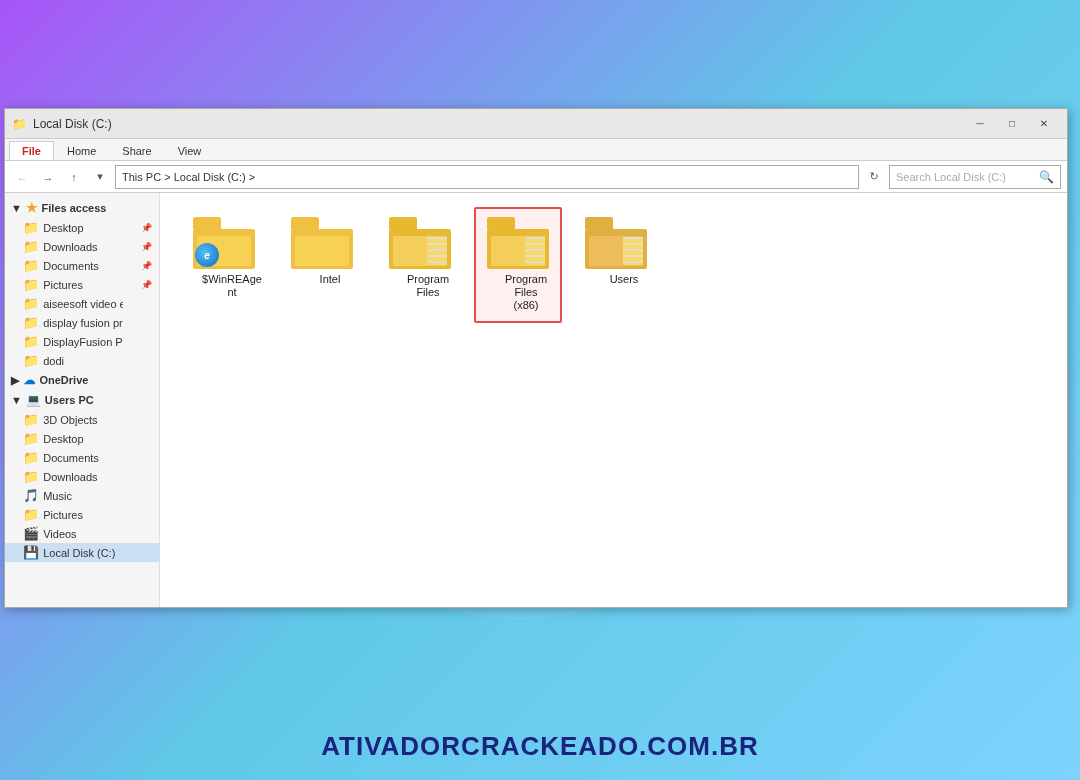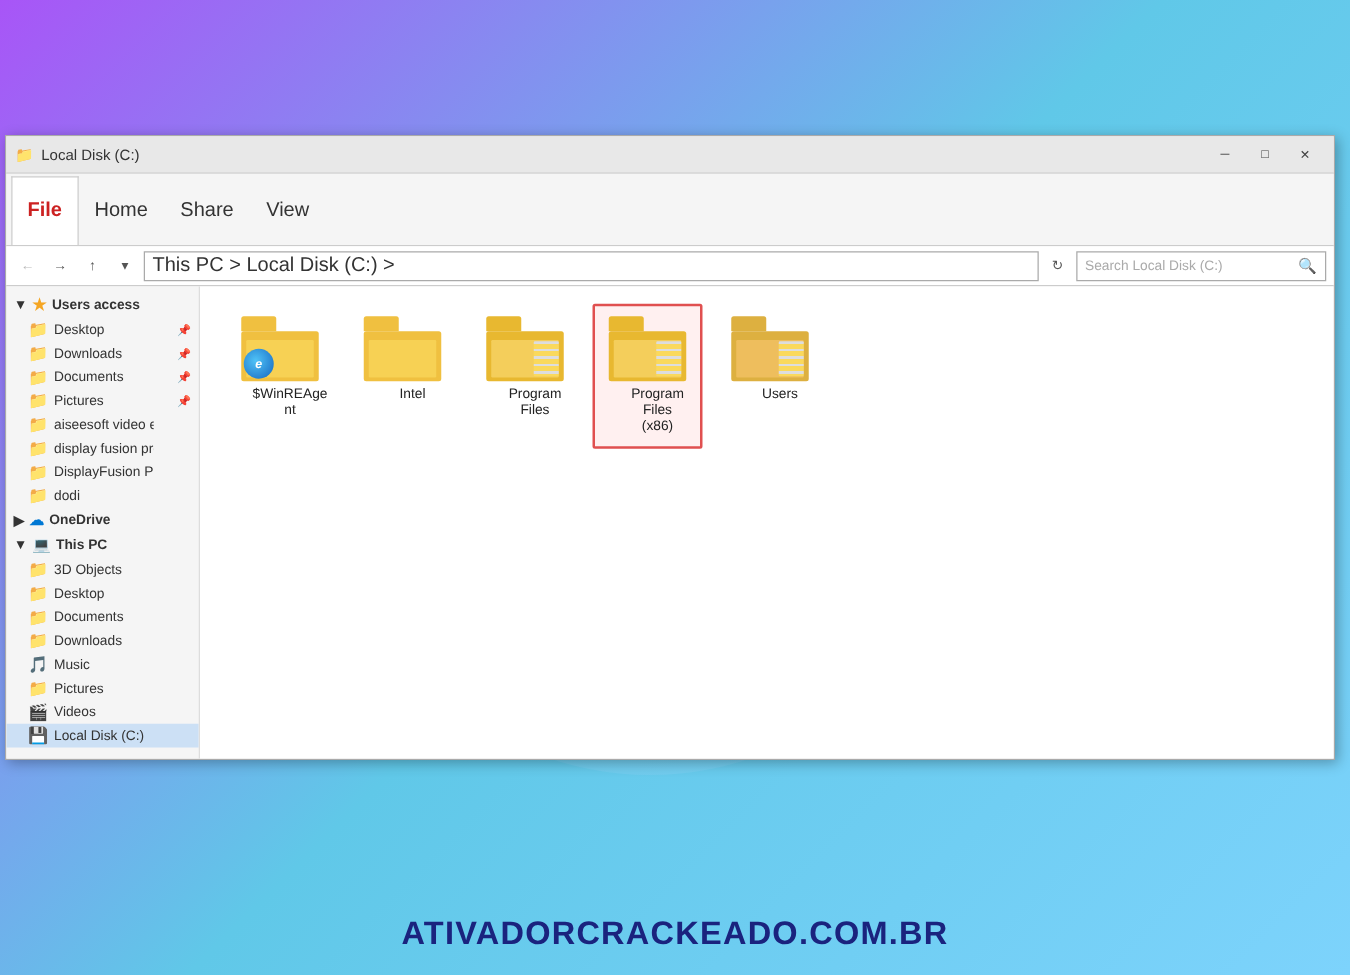--- a/index.html
+++ b/index.html
@@ -99,8 +99,8 @@
       gap: 0;
     }
     .ribbon-tab {
-      padding: 18px 12px;
-      font-size: 16px;
+      padding: 3px 12px;
+      font-size: 11px;
       color: #333;
       cursor: pointer;
       border: 1px solid transparent;

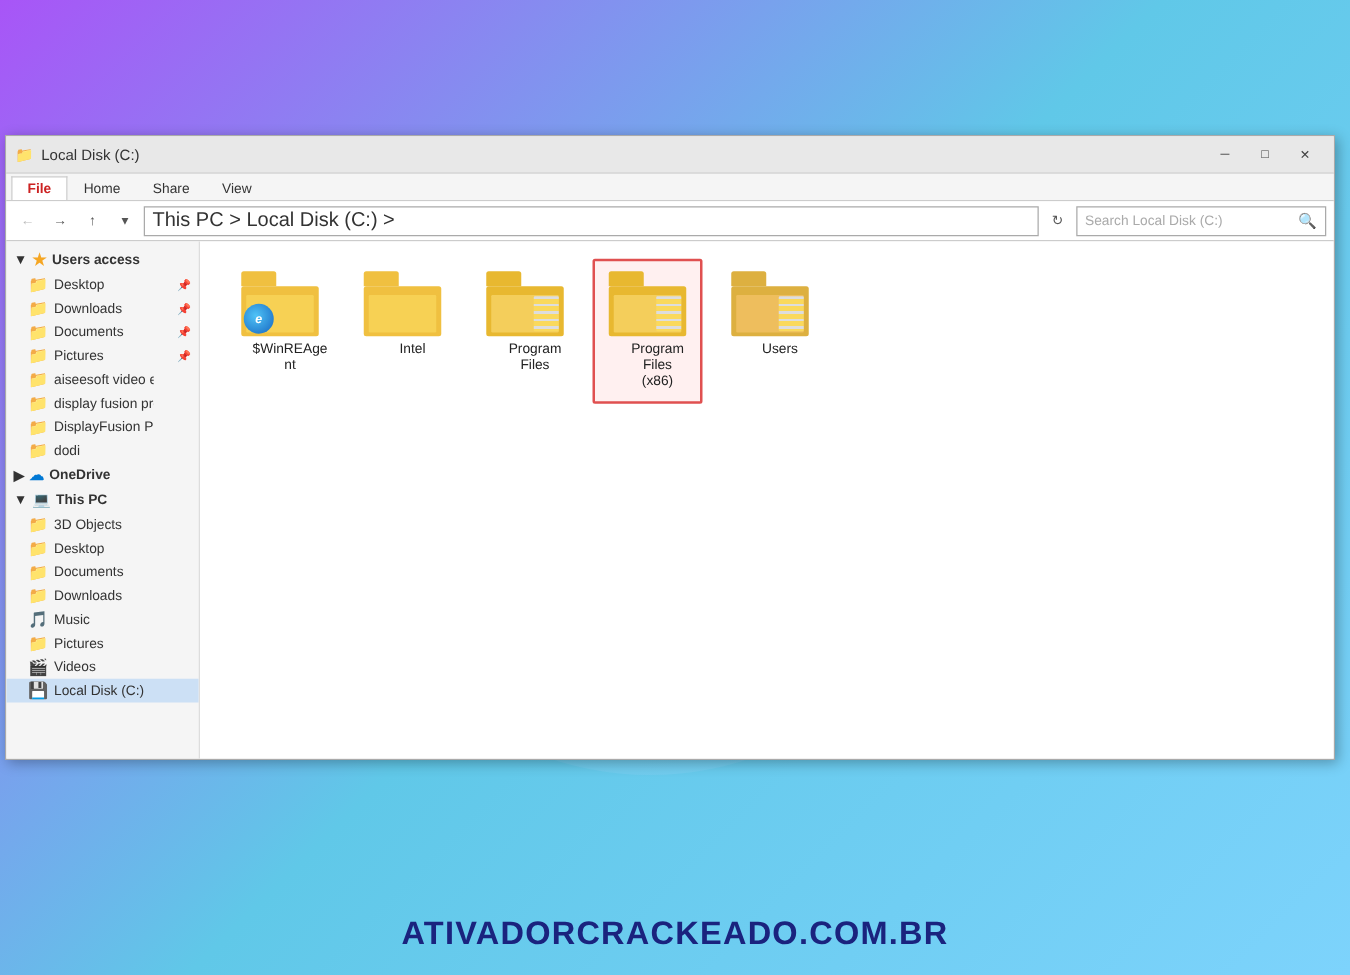--- a/index.html
+++ b/index.html
@@ -140,7 +140,7 @@
       height: 24px;
       border: 1px solid #aaa;
       padding: 0 6px;
-      font-size: 16px;
+      font-size: 11px;
       color: #333;
       display: flex;
       align-items: center;

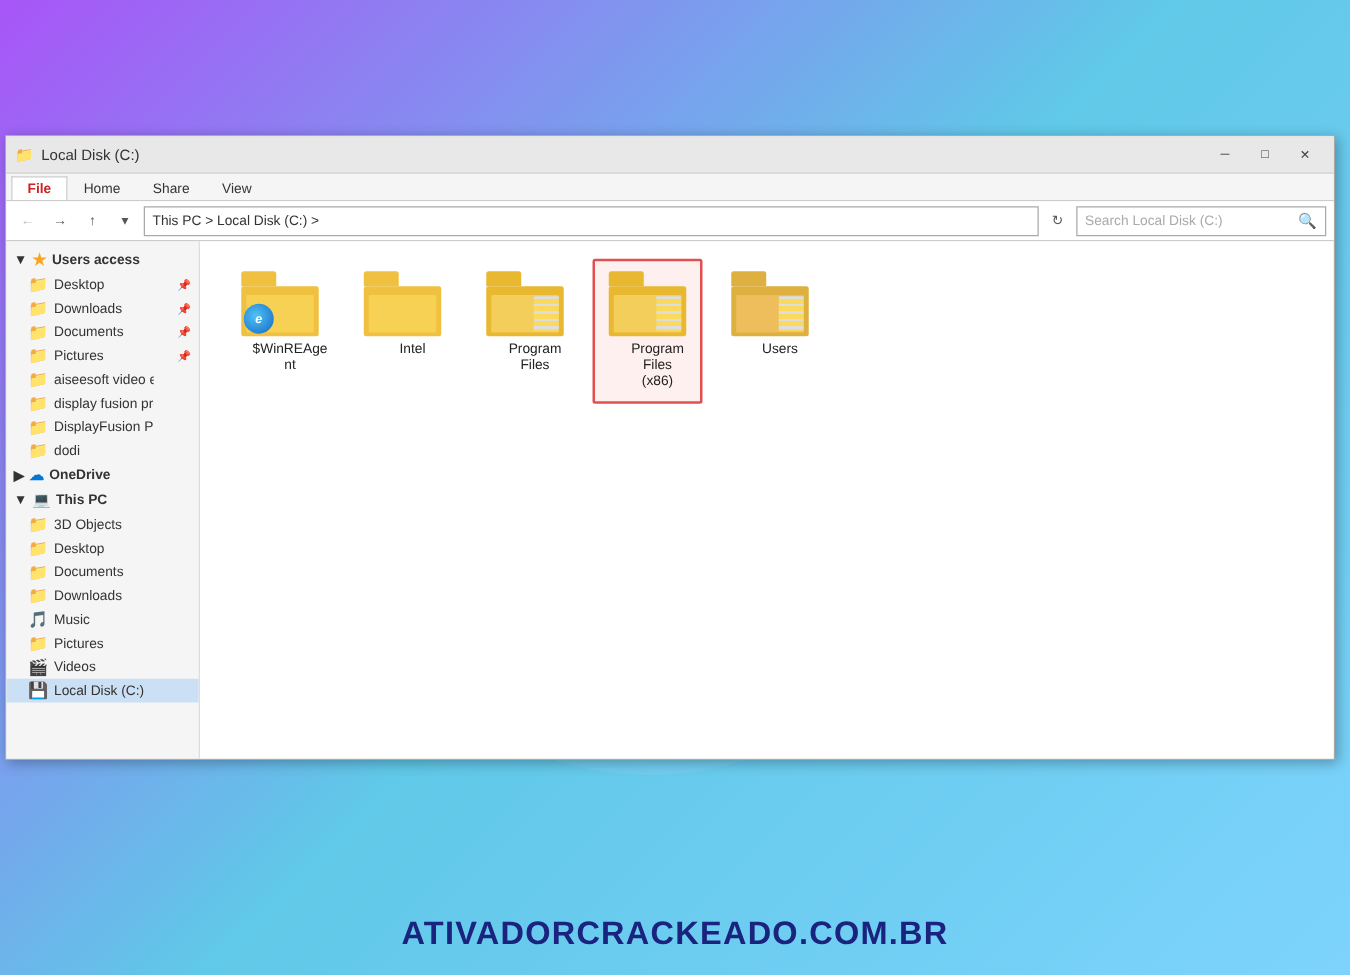--- a/index.html
+++ b/index.html
@@ -147,7 +147,7 @@
       background: white;
     }
     .search-box {
-      width: 200px;
+      width: 172px;
       height: 24px;
       border: 1px solid #aaa;
       padding: 0 6px;

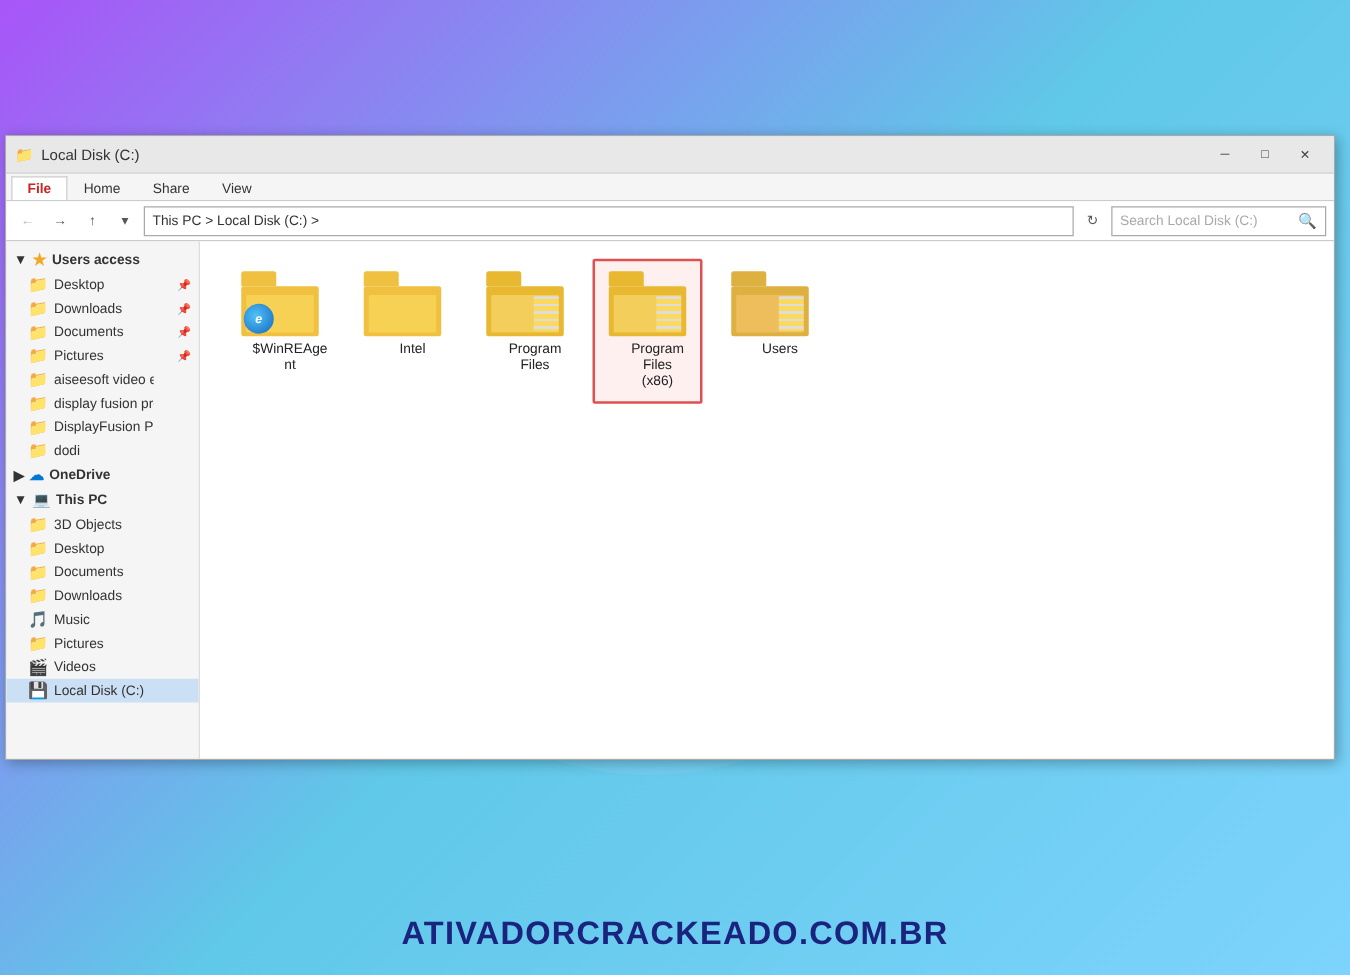--- a/index.html
+++ b/index.html
@@ -363,7 +363,7 @@
       <div class="sidebar-section-header">
         <span>▼</span>
         <span style="color:#f5a623; font-size:13px;">★</span>
-        <span>Users access</span>
+        <span>Files access</span>
       </div>
 
       <div class="sidebar-item">

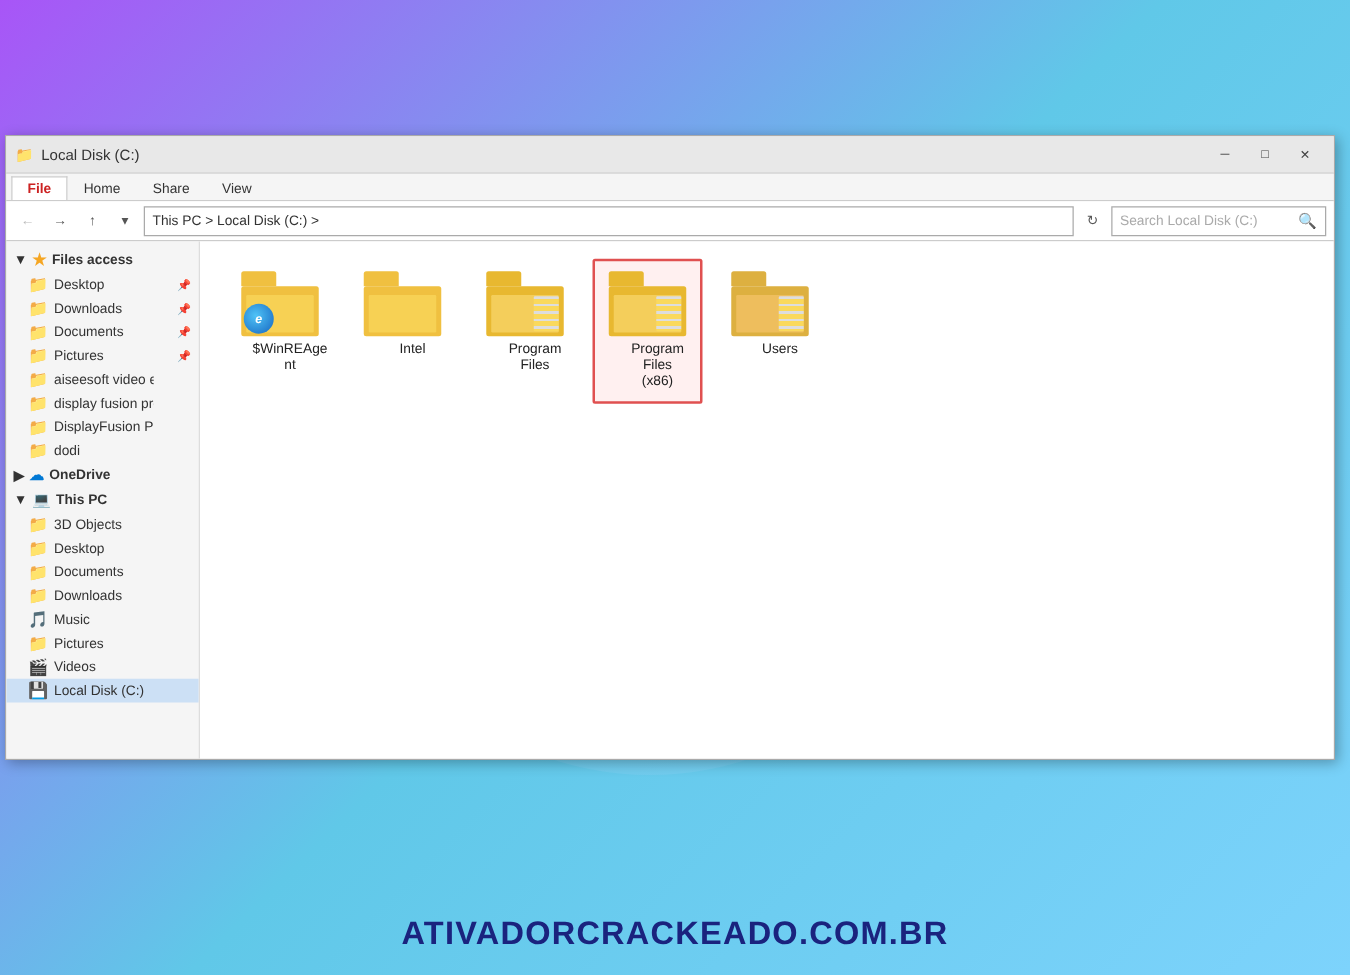--- a/index.html
+++ b/index.html
@@ -412,7 +412,7 @@
       <div class="sidebar-section-header">
         <span>▼</span>
         <span style="font-size:12px;">💻</span>
-        <span>This PC</span>
+        <span>Users PC</span>
       </div>
 
       <div class="sidebar-item">

